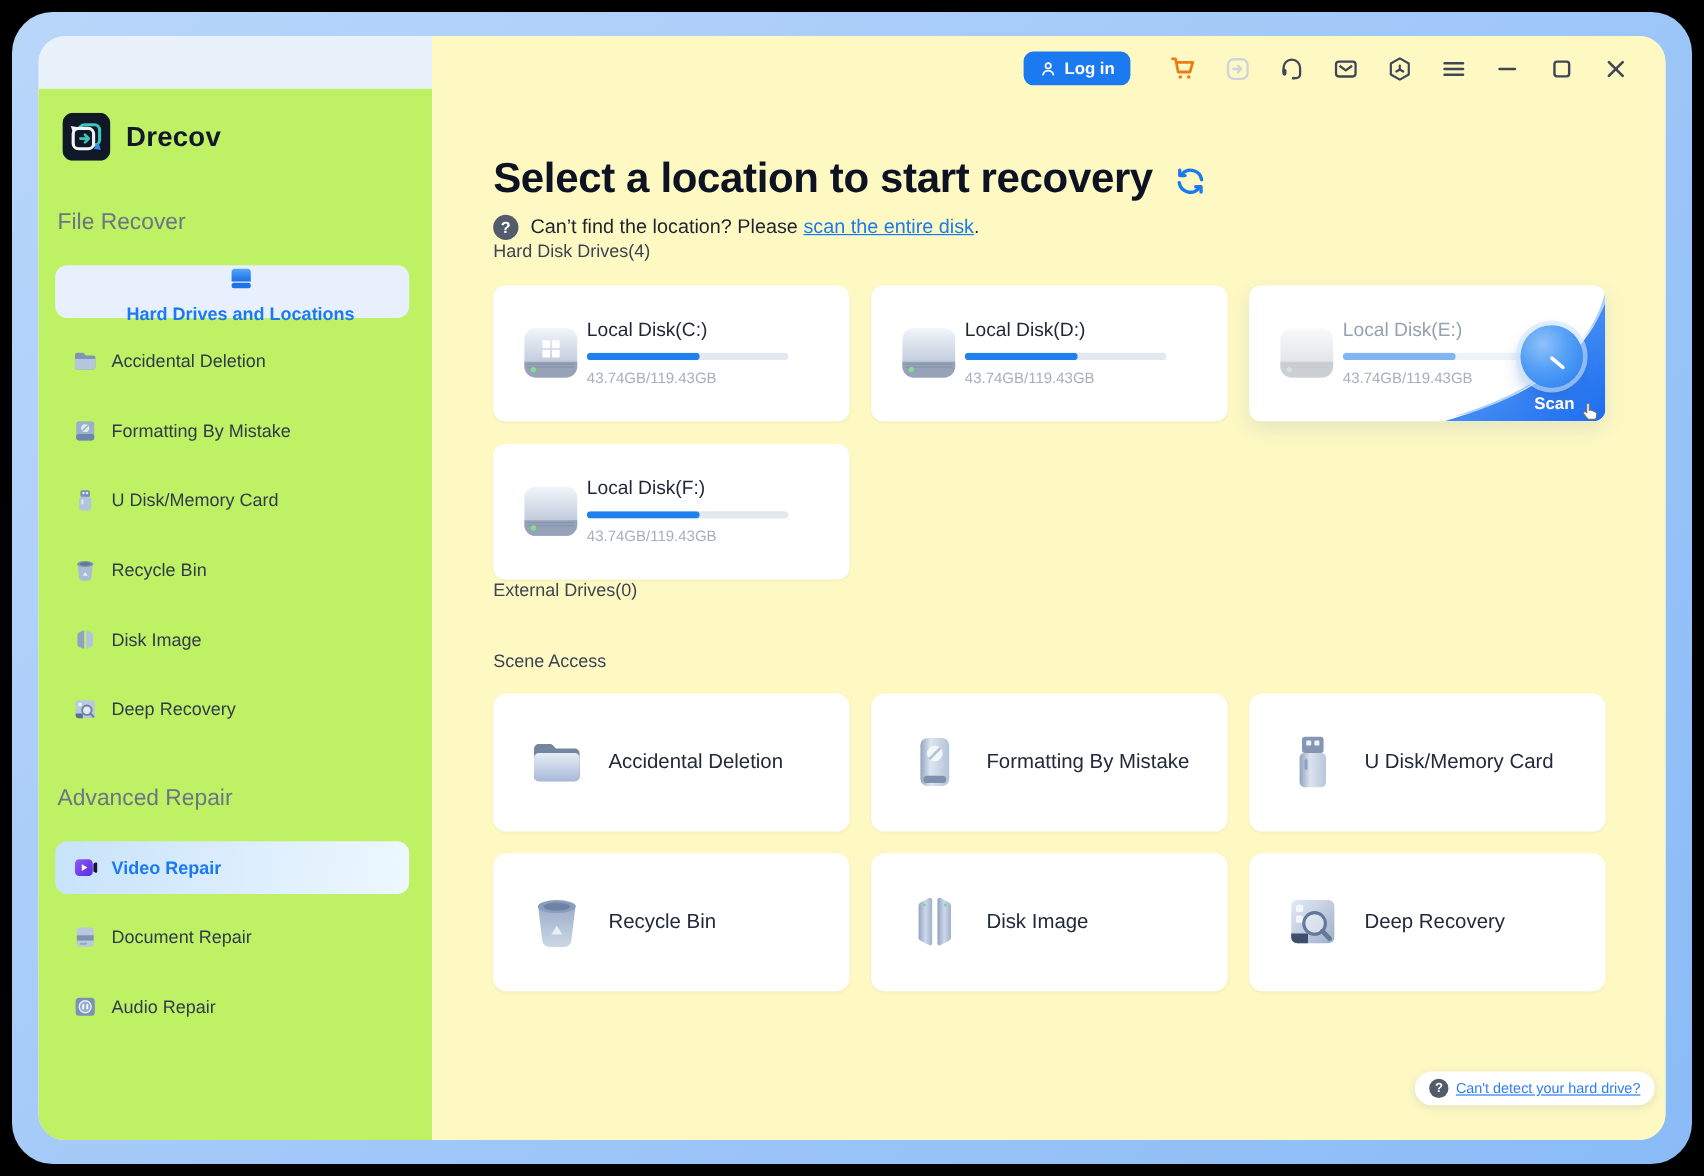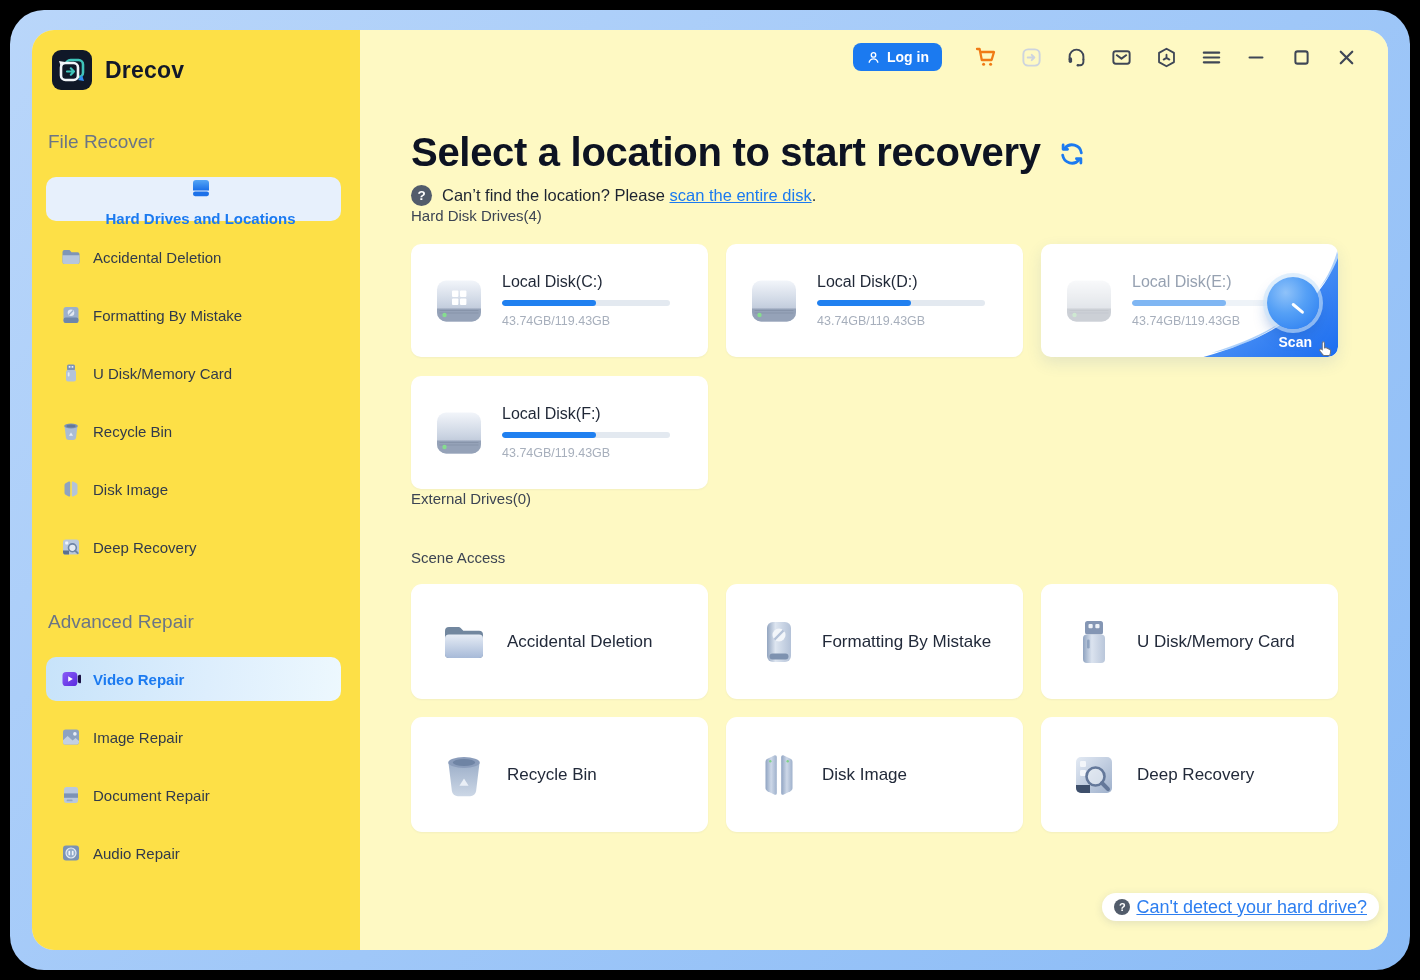--- a/index.html
+++ b/index.html
@@ -11,7 +11,7 @@
   .app{height:100%;border-radius:22px;overflow:hidden;display:flex;background:#e9f1fb;}
 
   
-  .sidebar{width:328px;min-width:328px;background:#fde047;position:relative;}
+  .sidebar{width:328px;min-width:328px;background:#bef264;position:relative;margin-top:44px;}
   .brand{display:flex;align-items:center;gap:13px;margin:20px 0 0 20px;}
   .brand-logo{width:40px;height:40px;display:block;}
   .brand-name{font-size:23px;font-weight:700;color:#12182a;letter-spacing:.2px;}

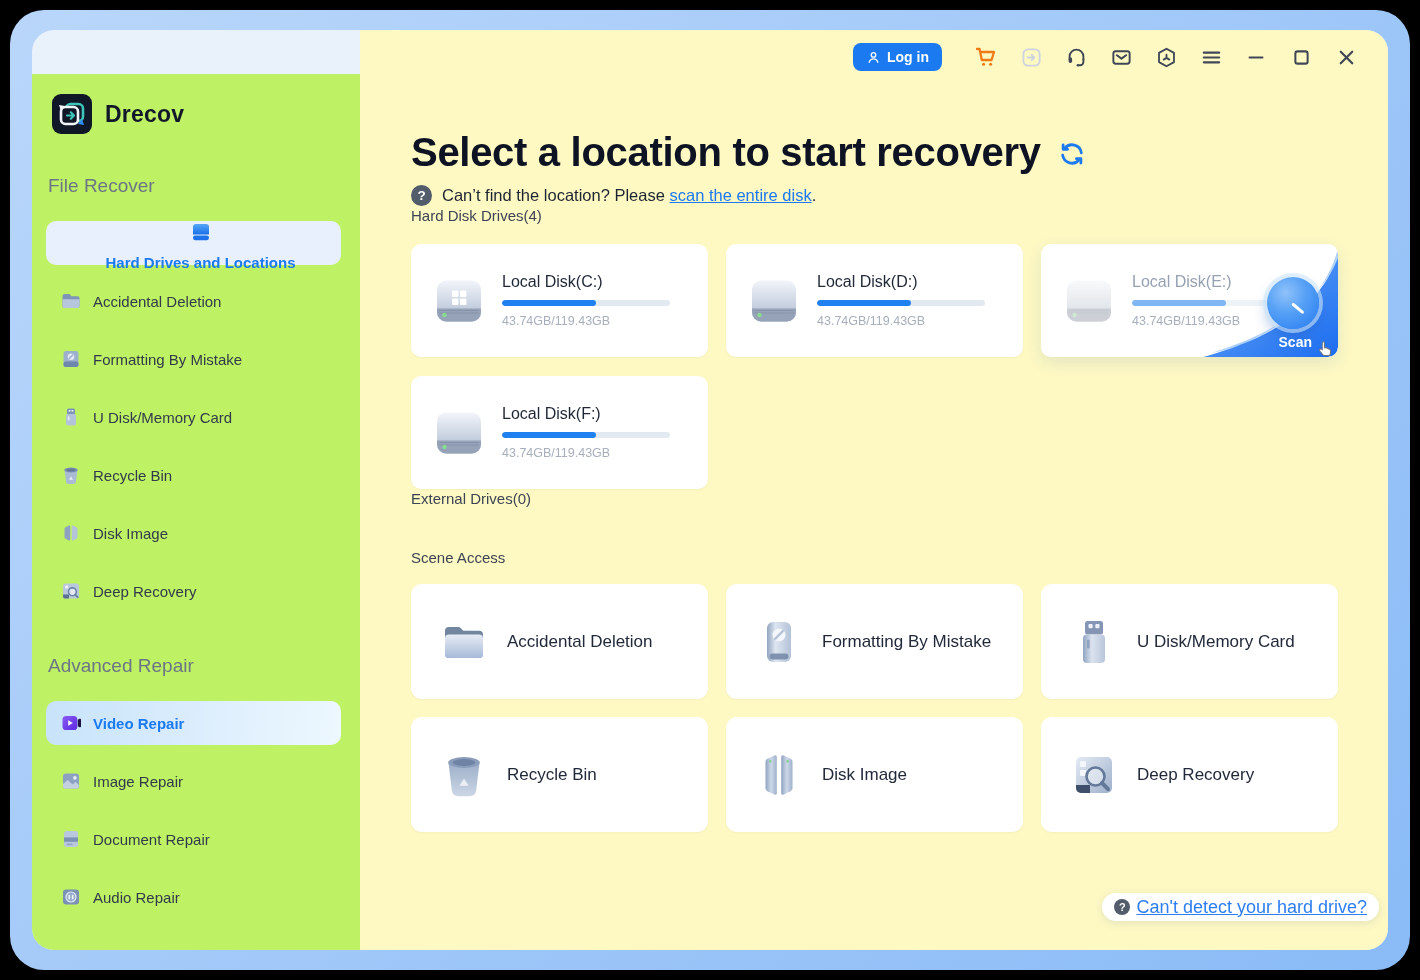--- a/index.html
+++ b/index.html
@@ -37,7 +37,7 @@
   .tb-icon.disabled{color:#cdd4de;}
 
   .main{padding:96px 0 0 51px;}
-  .page-title{display:flex;align-items:center;gap:17px;font-size:40px;line-height:1.3;
+  .page-title{display:flex;align-items:center;gap:17px;font-size:35px;line-height:1.3;
               font-weight:700;color:#0d1322;letter-spacing:-.3px;}
   .refresh-btn{background:none;border:none;cursor:pointer;display:flex;padding:0;margin-top:4px;}
   .hint{margin-top:7px;display:flex;align-items:center;gap:10px;font-size:16.5px;color:#1d2431;}

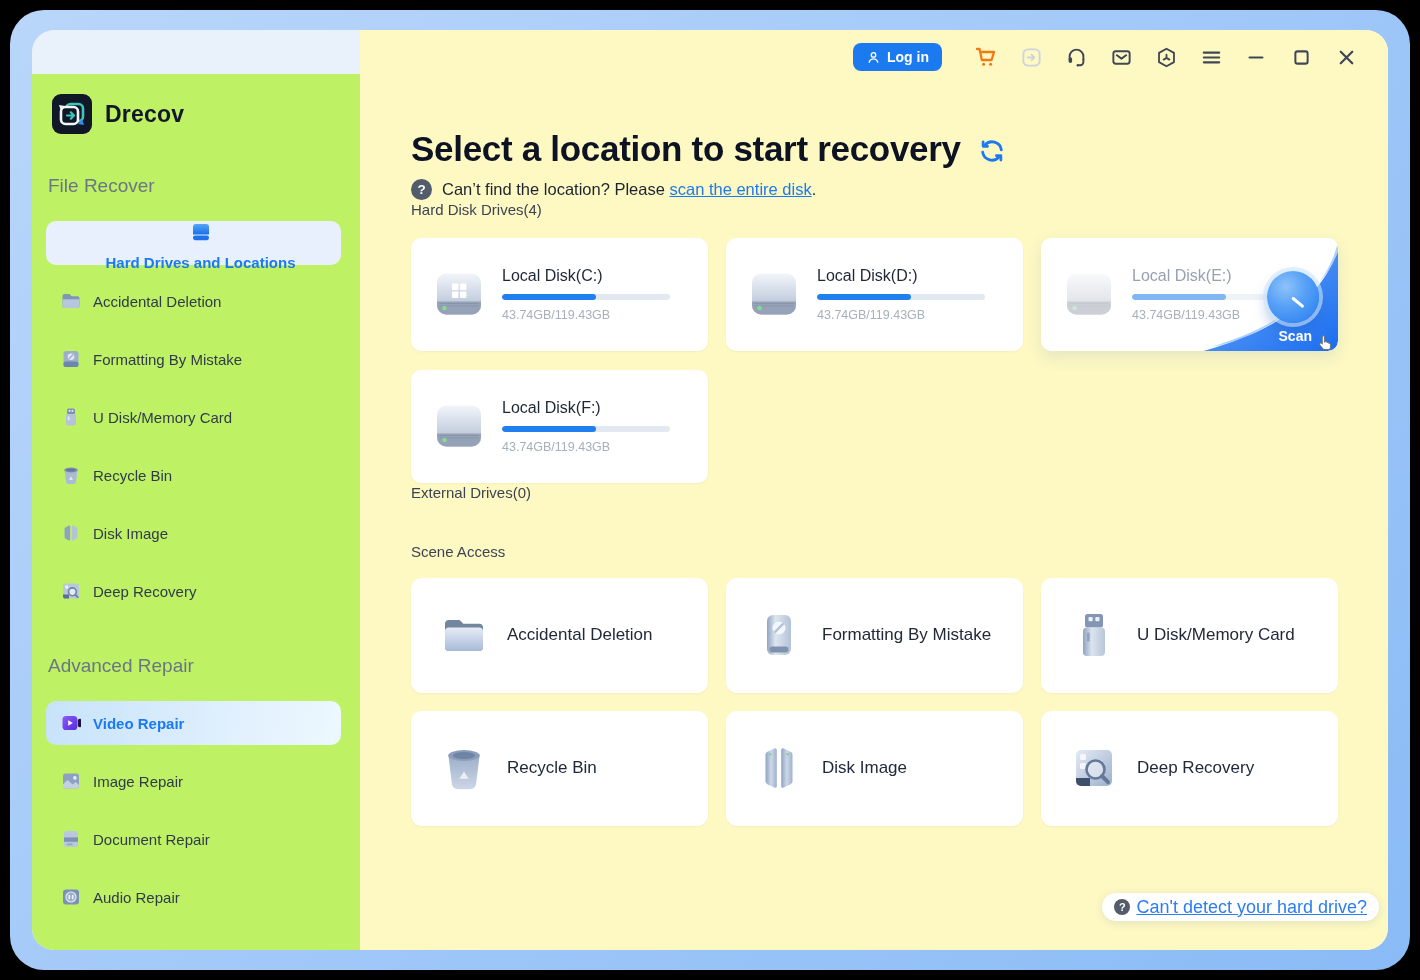--- a/index.html
+++ b/index.html
@@ -54,7 +54,7 @@
               box-shadow:0 1px 2px rgba(30,60,120,.05);overflow:hidden;}
   .drive-icon{width:48px;height:44px;flex:none;}
   .drive-icon svg{width:48px;height:44px;}
-  .drive-info{margin-left:19px;}
+  .drive-info{margin-left:6px;}
   .drive-name{font-size:16px;font-weight:500;color:#1f2736;}
   .drive-bar{width:168px;height:6px;border-radius:3px;background:#e3e9f0;margin-top:9px;overflow:hidden;}
   .drive-bar i{display:block;height:100%;border-radius:3px;background:#2080f0;}

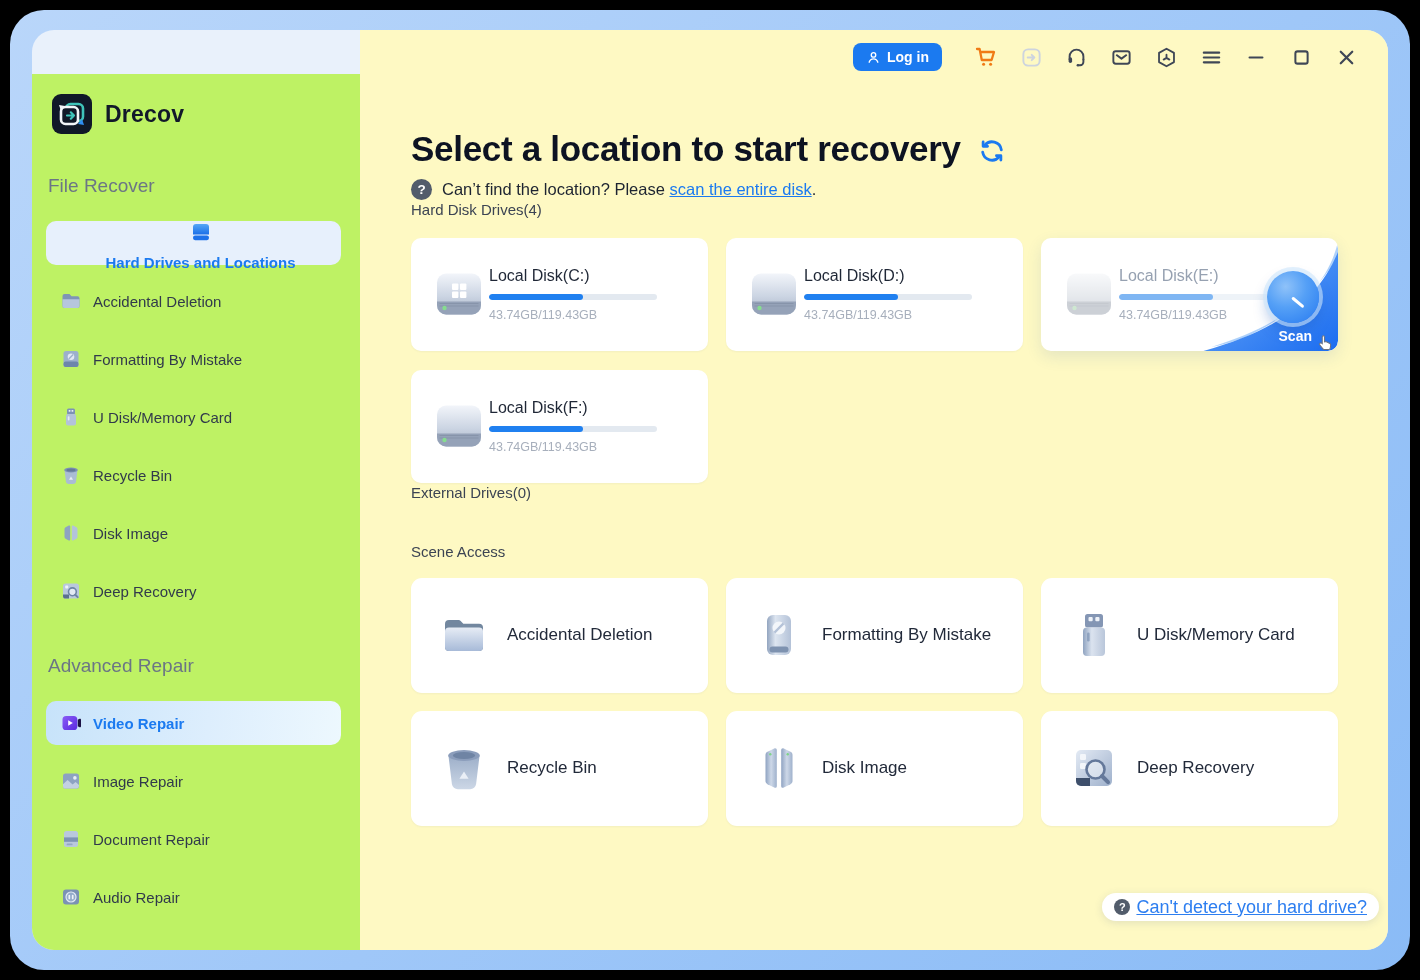--- a/index.html
+++ b/index.html
@@ -214,16 +214,6 @@
           <div class="nav-item">
             <span class="nav-icon">
               <svg viewBox="0 0 22 22">
-                <rect x="3" y="3.5" width="16" height="15" rx="2.6" fill="#8da2c2"></rect>
-                <path d="M3 14.2l4.6-4.1 5 4.5 3-2.5 3.4 3v.9a2.6 2.6 0 0 1-2.6 2.5H5.6A2.6 2.6 0 0 1 3 15.9z" fill="#c3d0e2"></path>
-                <circle cx="14.9" cy="7.9" r="1.8" fill="#e8eef6"></circle>
-              </svg>
-            </span>
-            <span>Image Repair</span>
-          </div>
-          <div class="nav-item">
-            <span class="nav-icon">
-              <svg viewBox="0 0 22 22">
                 <rect x="4" y="3" width="14" height="16" rx="2.5" fill="#b9c8dd"></rect>
                 <rect x="4" y="9.4" width="14" height="4.4" fill="#7d93b5"></rect>
                 <rect x="6.6" y="15.6" width="6" height="1.7" rx=".85" fill="#93a7c4"></rect>

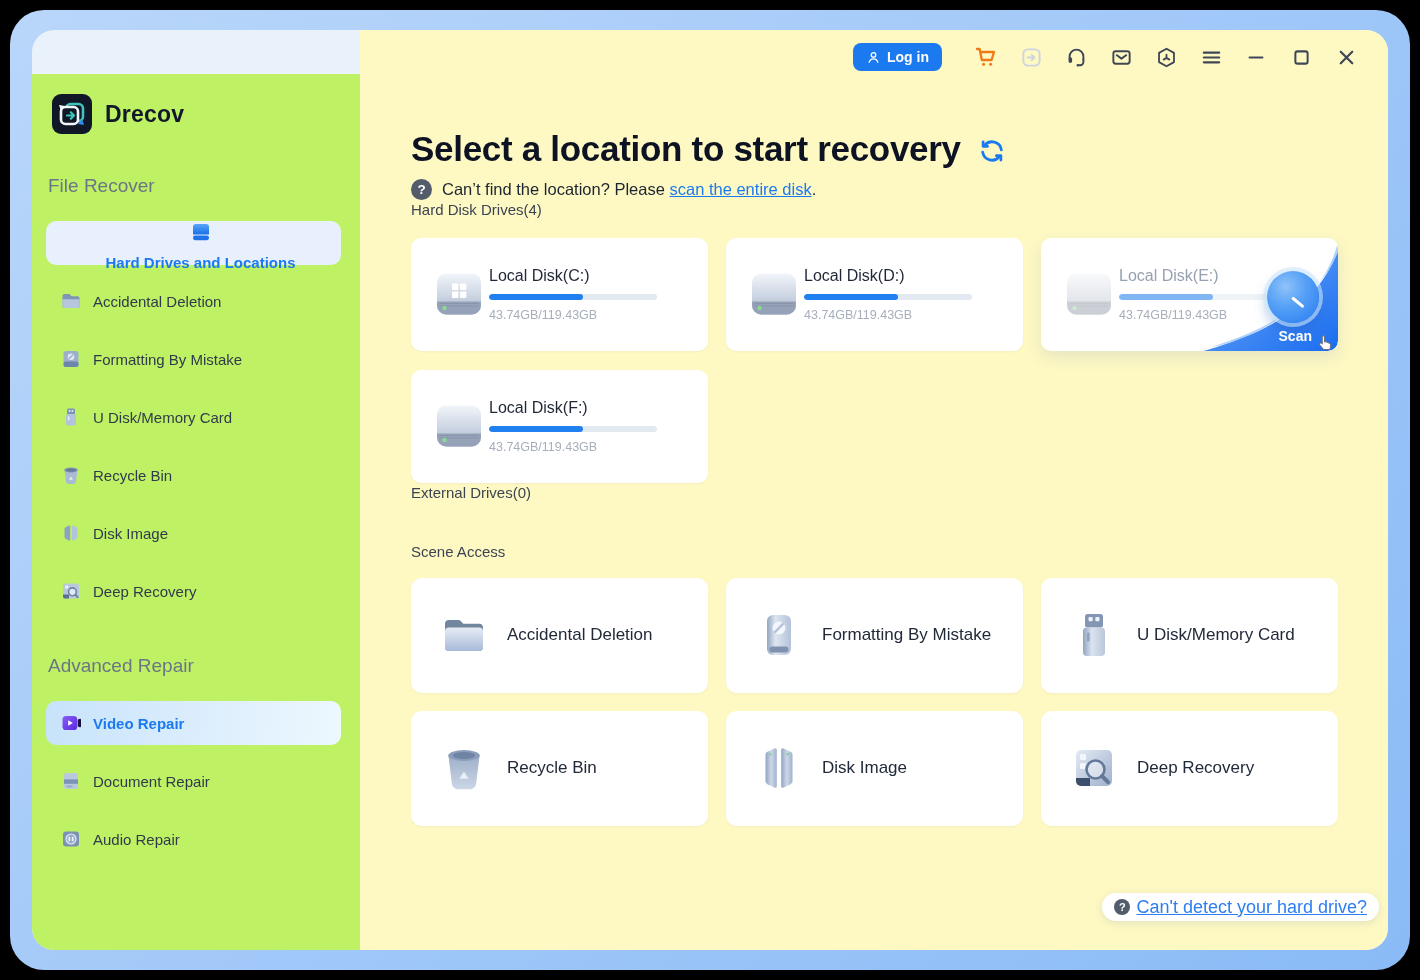--- a/index.html
+++ b/index.html
@@ -86,7 +86,7 @@
   .help-pill{position:absolute;right:9px;bottom:29px;height:28px;background:#fff;border-radius:14px;
              display:flex;align-items:center;gap:6px;padding:0 12px;
              box-shadow:0 2px 8px rgba(50,80,140,.14);cursor:pointer;}
-  .help-pill a{font-size:18px;color:#2d7ef0;text-decoration:underline;}
+  .help-pill a{font-size:12px;color:#2d7ef0;text-decoration:underline;}
   .qmark{width:16px;height:16px;border-radius:50%;background:#525c6b;color:#fff;font-size:11px;
          font-weight:700;display:flex;align-items:center;justify-content:center;flex:none;}
   .qmark.big{width:21px;height:21px;font-size:13.5px;}

